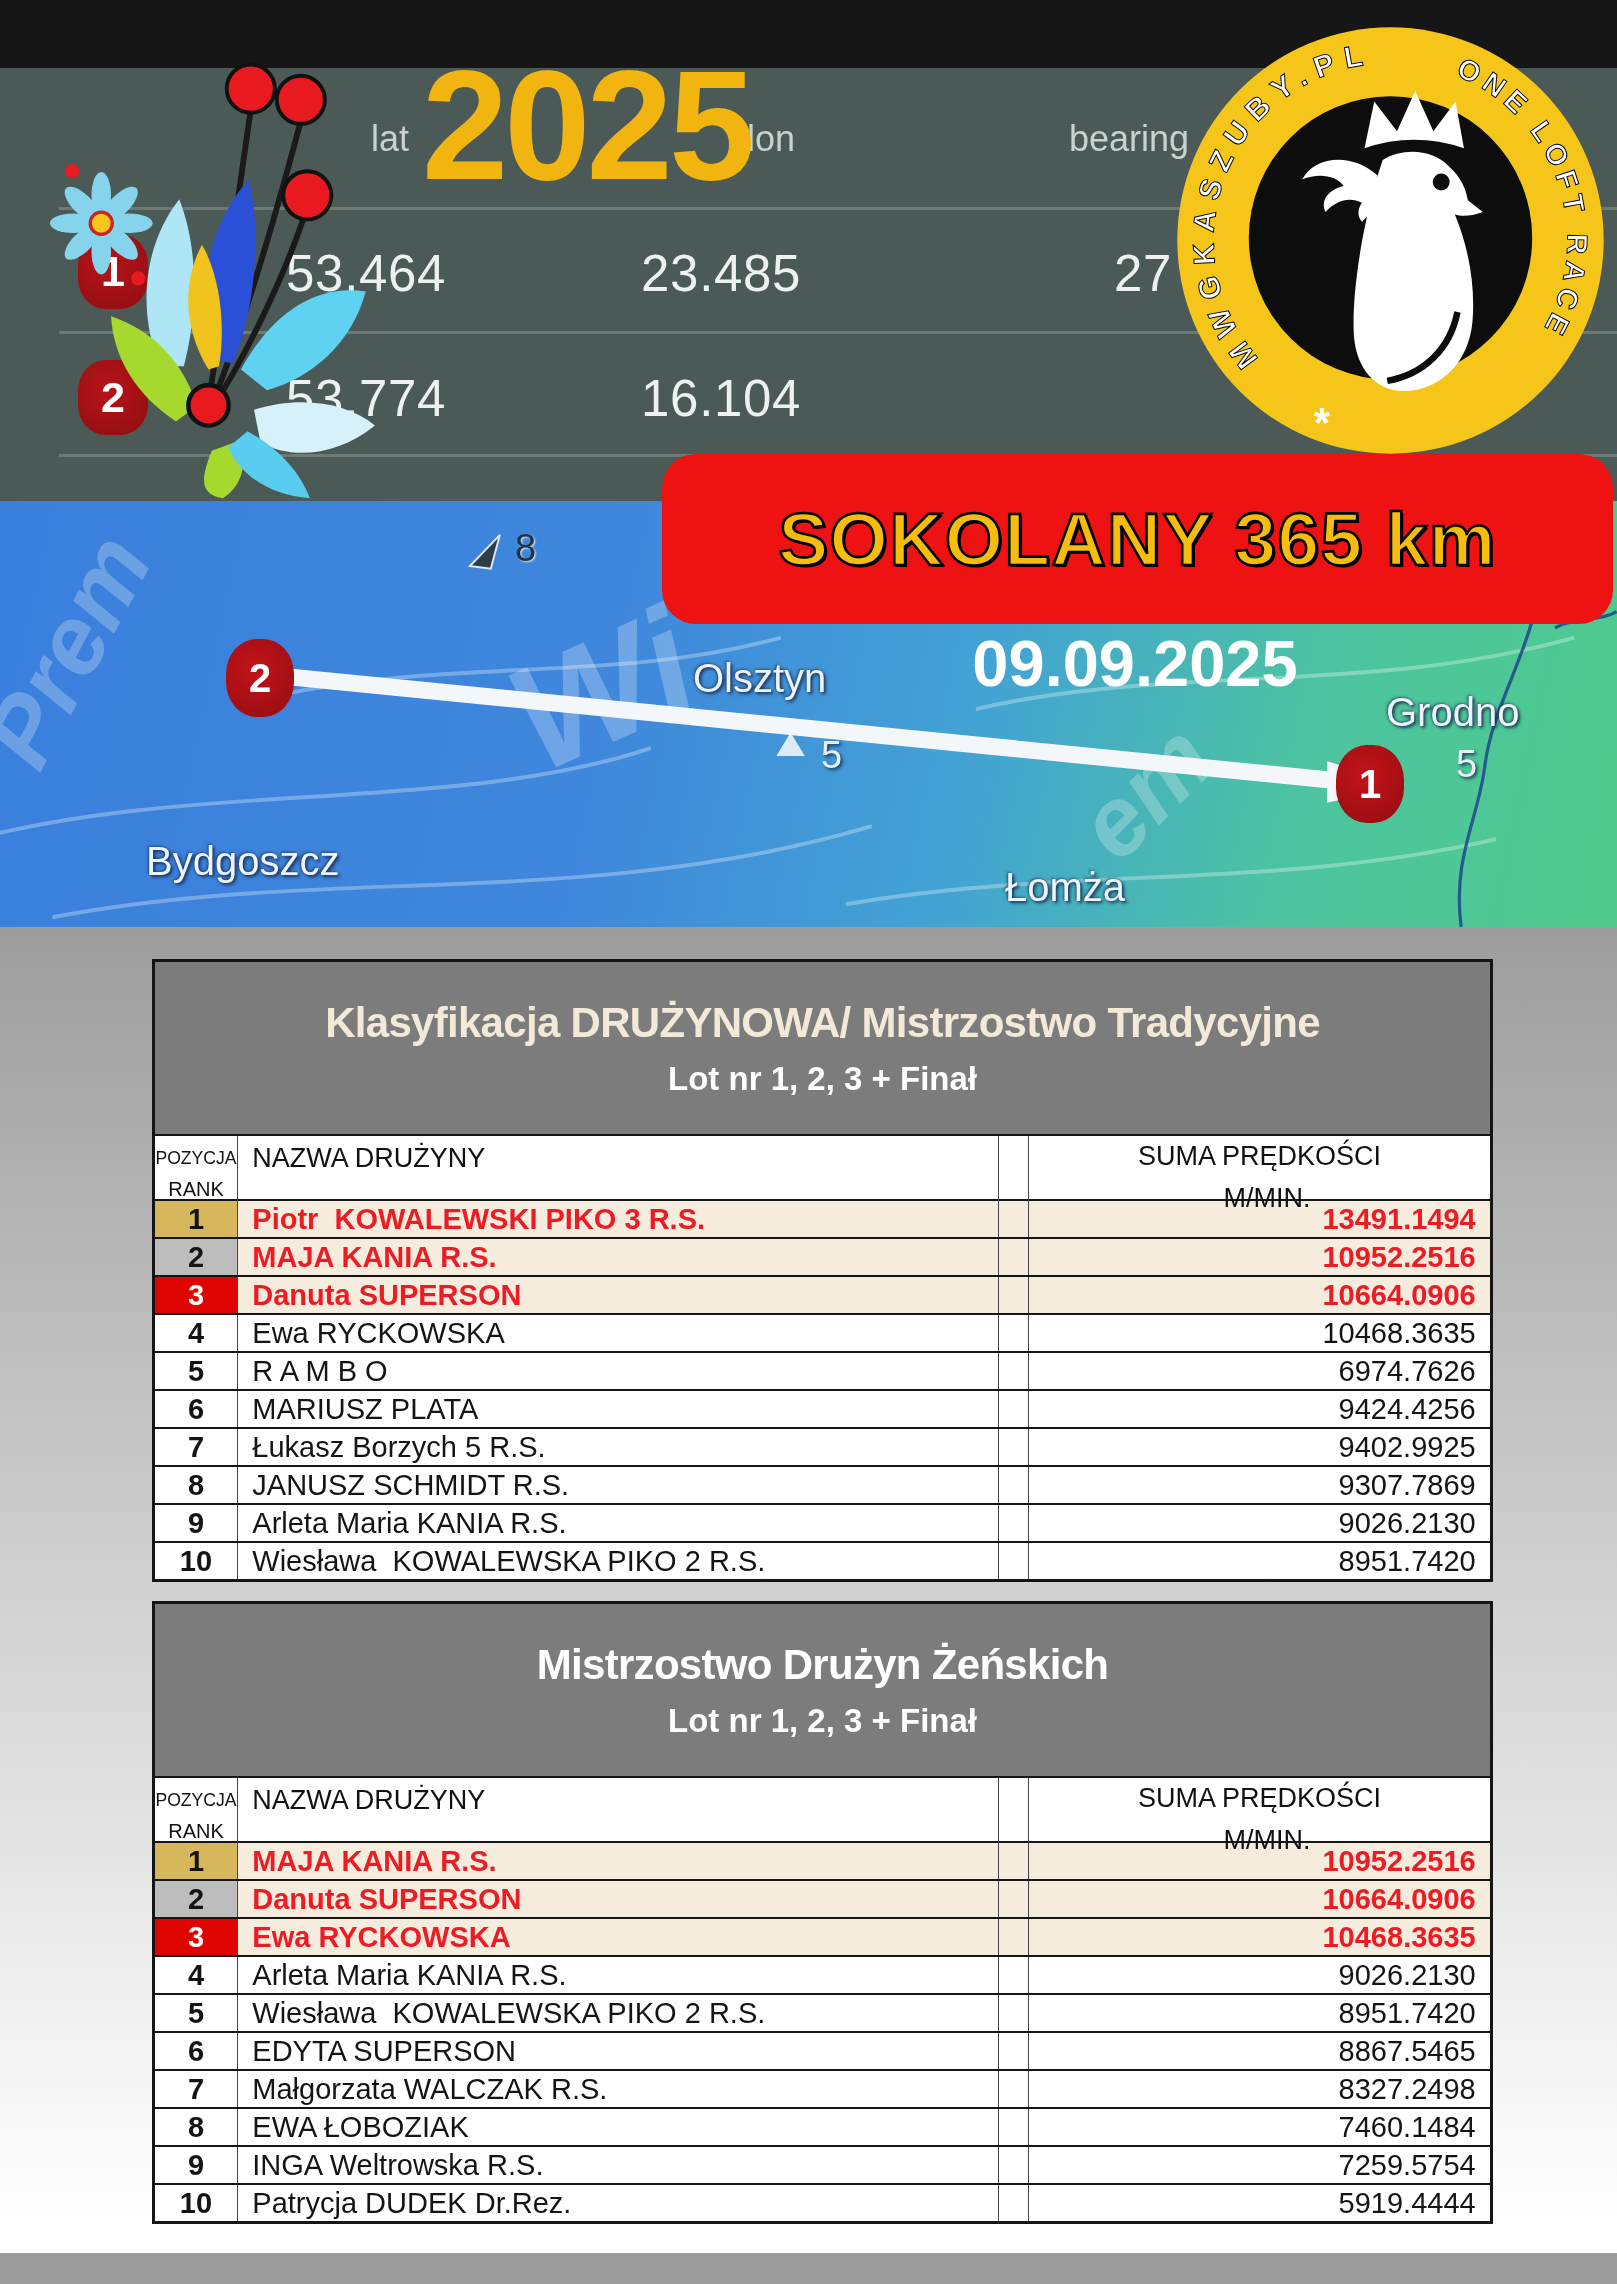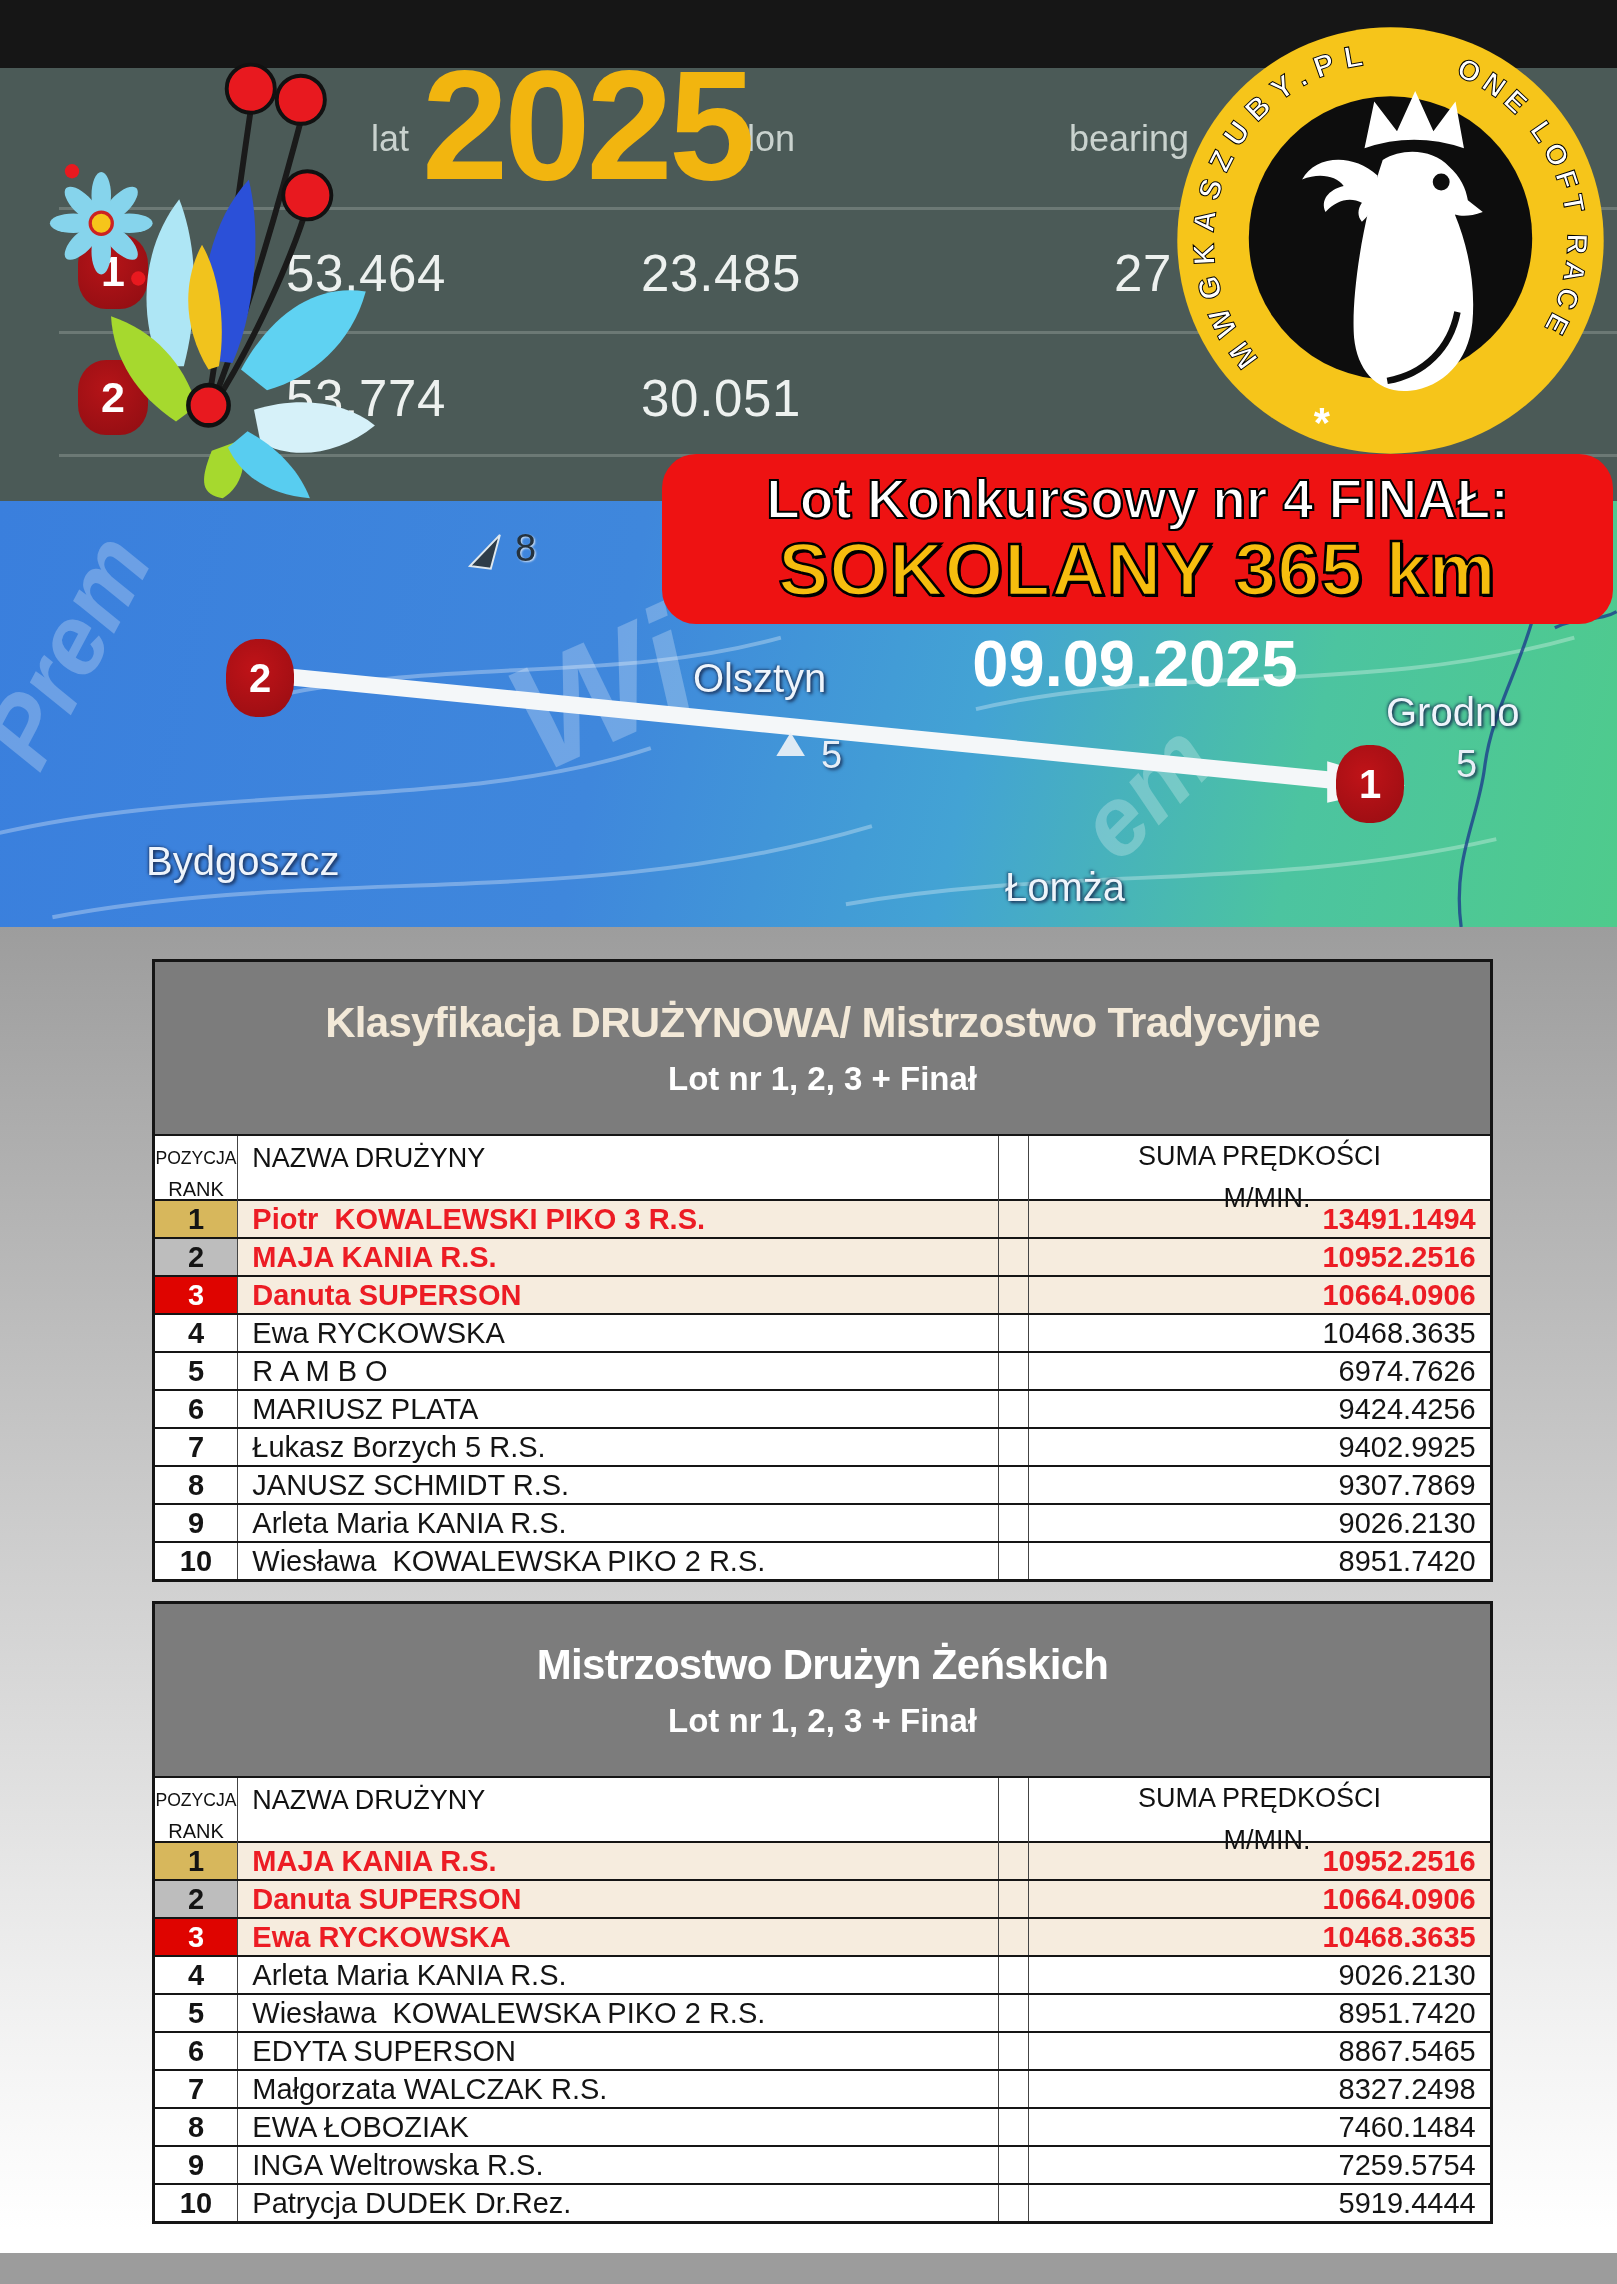--- a/index.html
+++ b/index.html
@@ -110,7 +110,7 @@
 
   <div class="badge" style="left:78px;top:360px;">2</div>
   <div class="cval" style="left:286px;top:369px;width:247px;">53.774</div>
-  <div class="cval" style="left:641px;top:369px;width:247px;">30.051</div>
+  <div class="cval" style="left:641px;top:369px;width:247px;">16.104</div>
 
   <div class="year">2025</div>
 

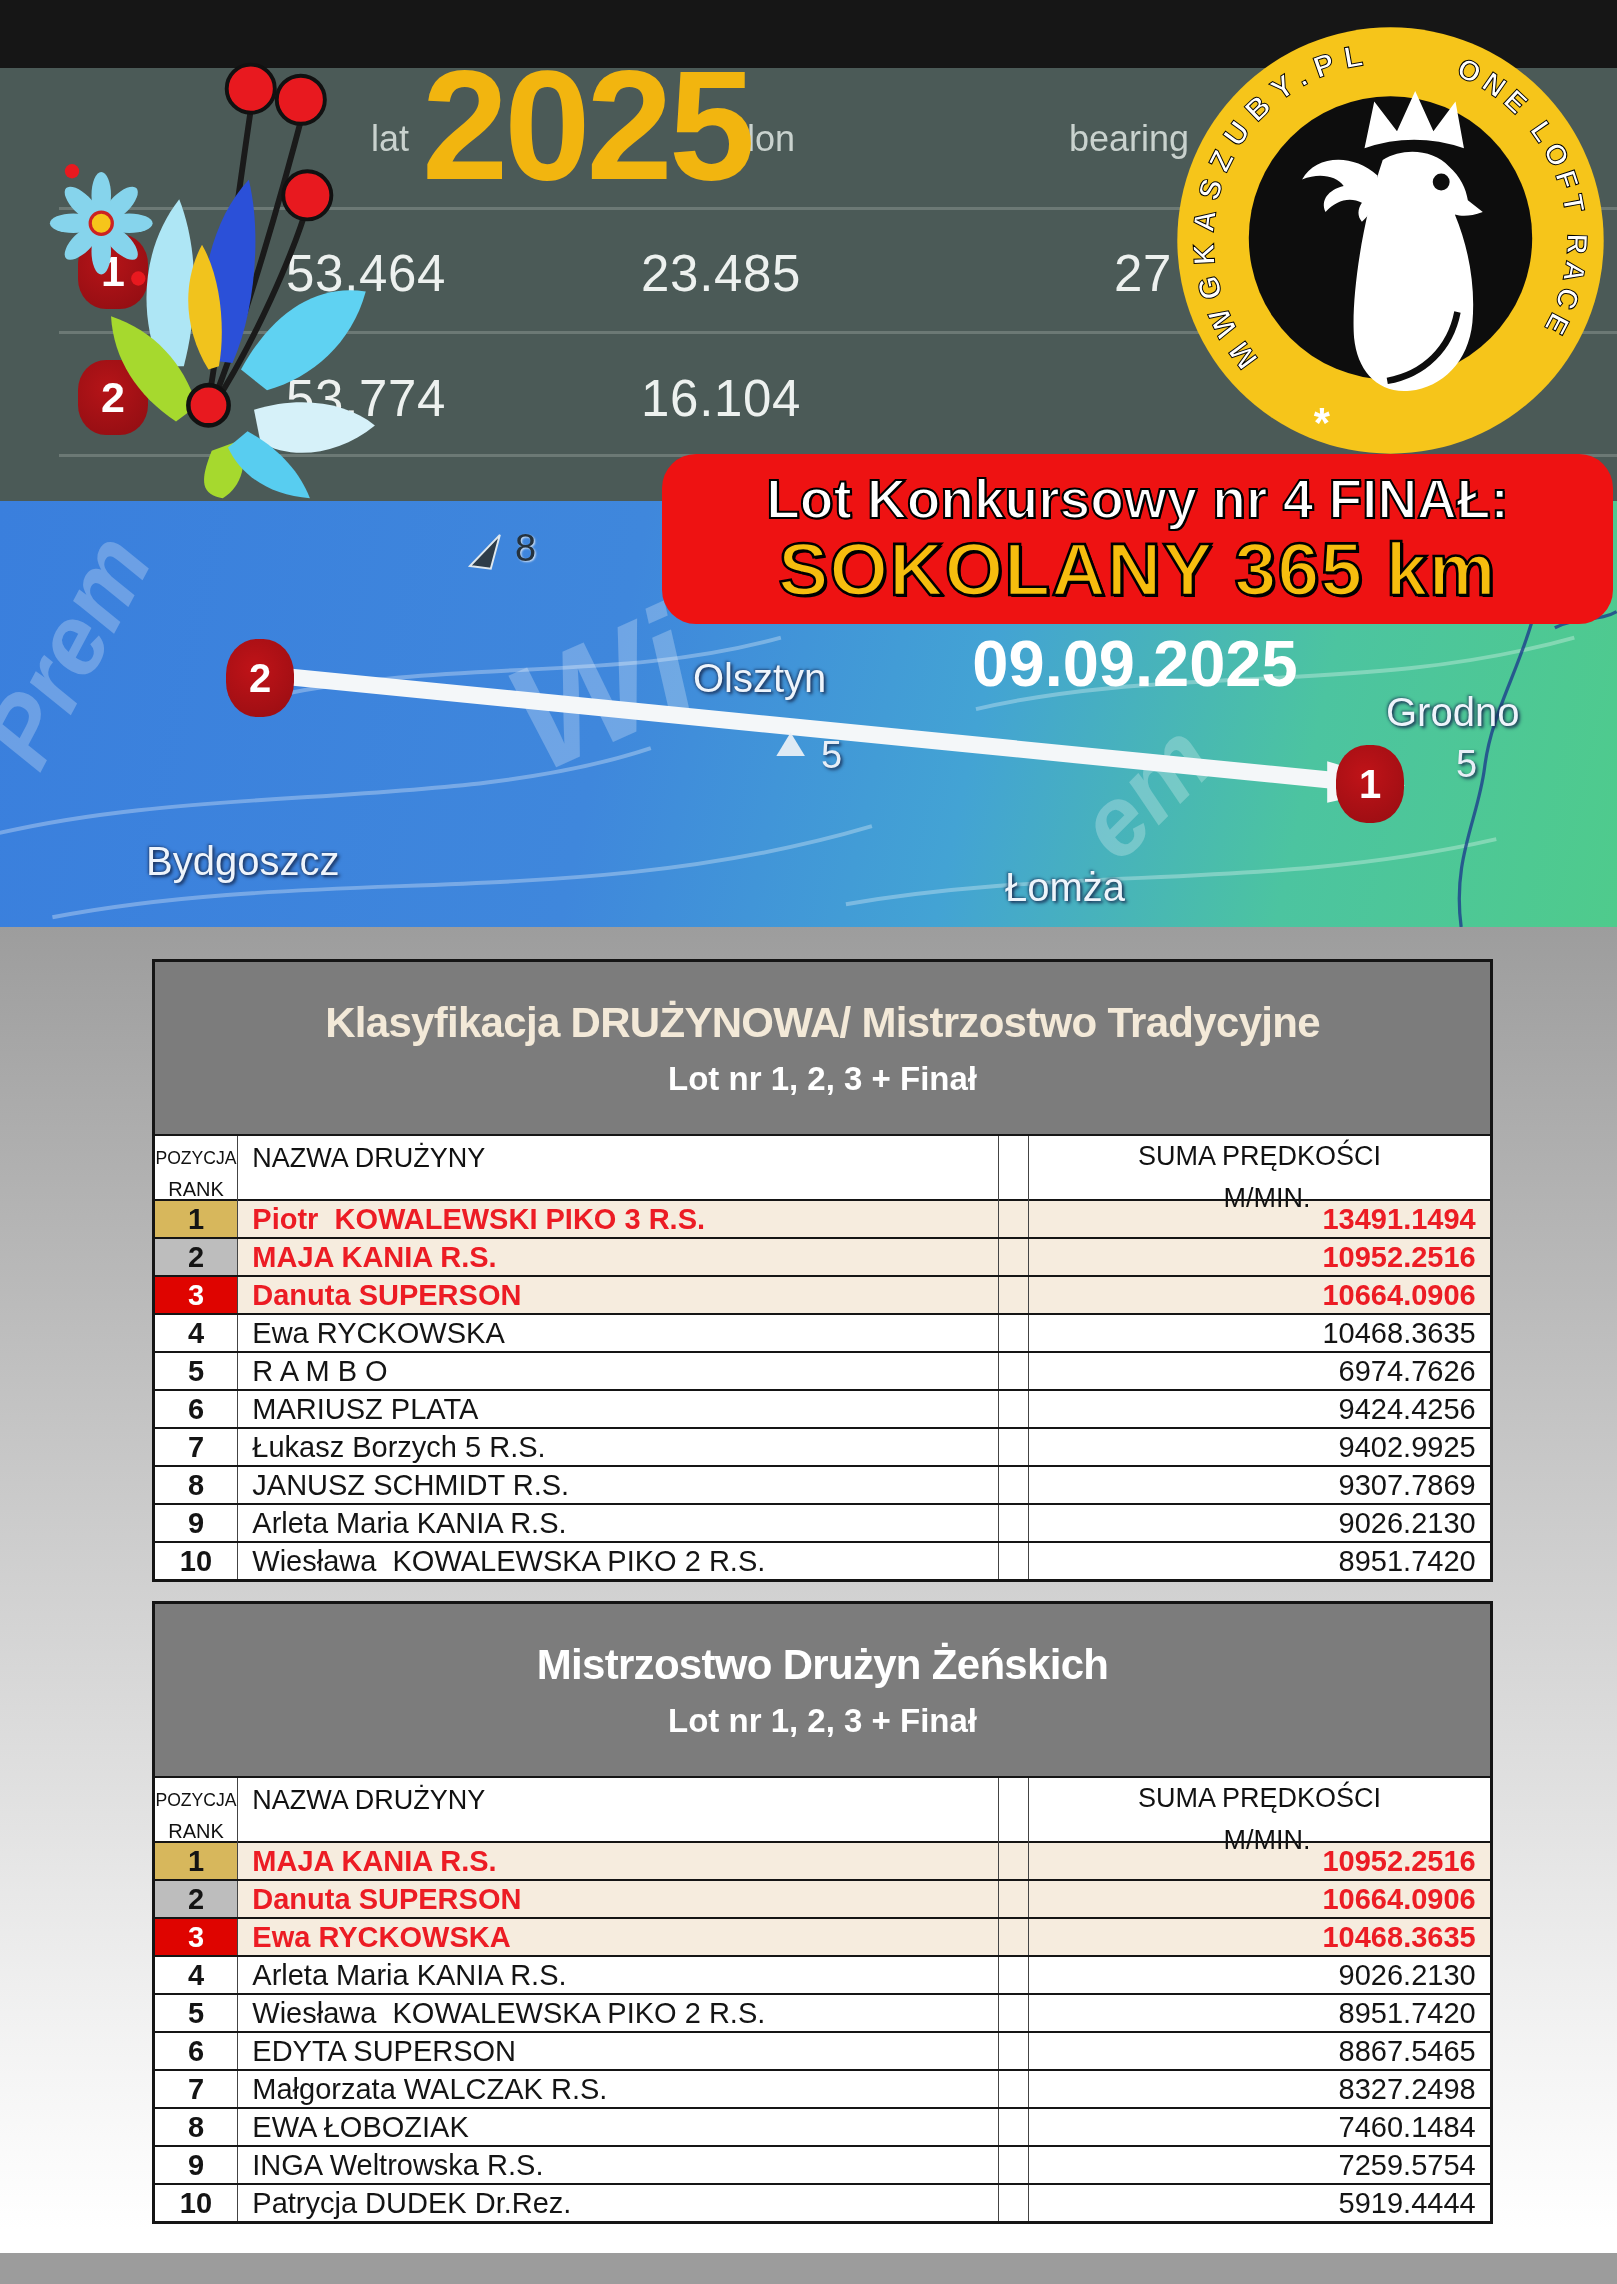--- a/index.html
+++ b/index.html
@@ -217,7 +217,6 @@
   <div class="mdate">09.09.2025</div>
 
   <div class="banner">
-    <div class="l1">Lot Konkursowy nr 4 FINAŁ:</div>
     <div class="l2">SOKOLANY  365 km</div>
   </div>
 

